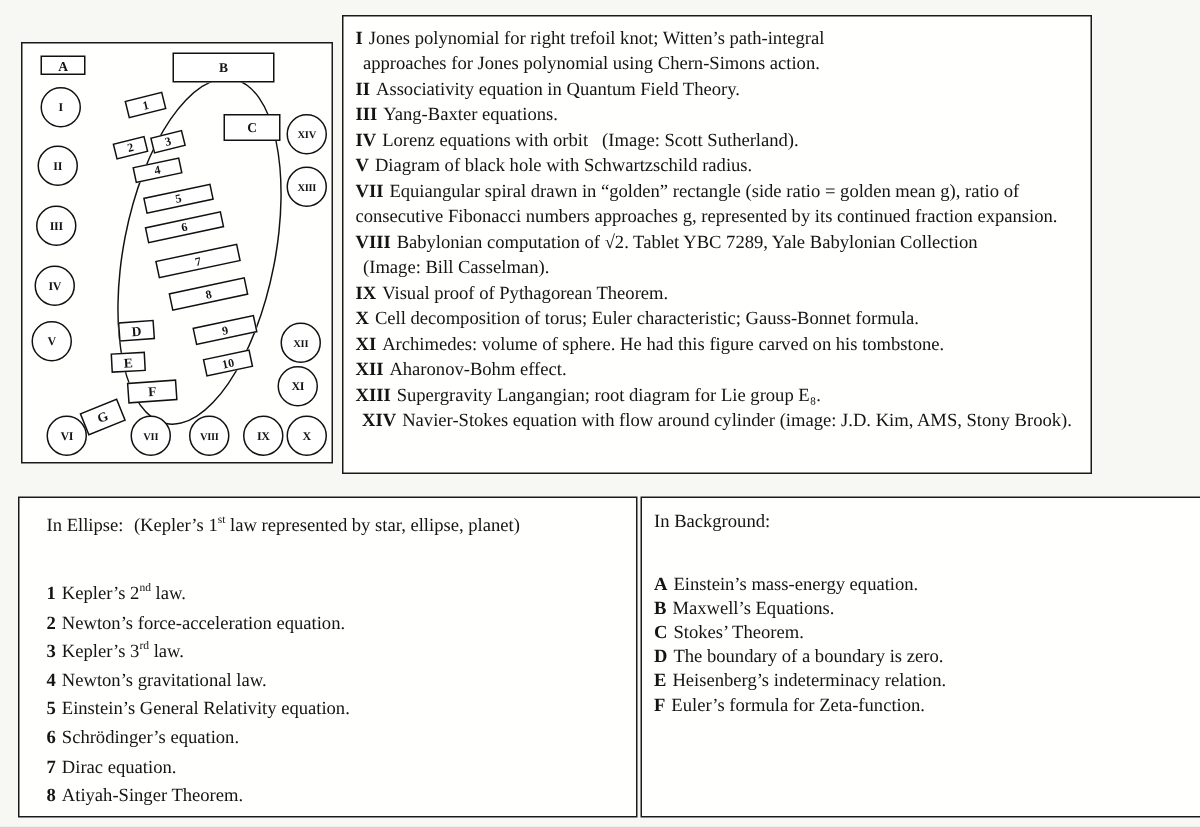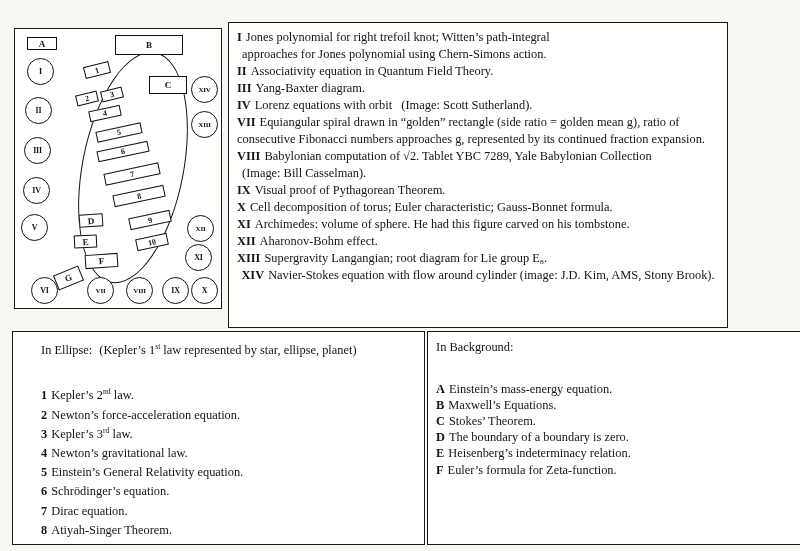--- a/index.html
+++ b/index.html
@@ -13,7 +13,7 @@
     box-sizing:border-box;overflow:hidden;
   }
   
-  #key{left:228px;top:22px;width:500px;height:306px;padding:6px 8px;font-size:12.4px;line-height:17px;}
+  #key{left:228px;top:10px;width:500px;height:306px;padding:6px 8px;font-size:12.4px;line-height:17px;}
   #key p{margin:0;}
   .n{font-weight:bold;margin-right:4px;}
   .t{white-space:pre-wrap;}

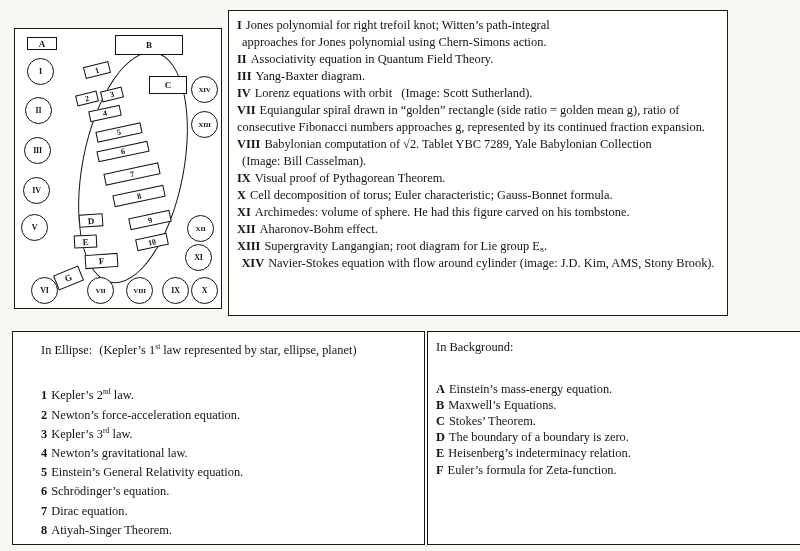--- a/index.html
+++ b/index.html
@@ -159,7 +159,7 @@
   <div class="panel" id="key">
     <p><b class="n">I</b><span class="t">Jones polynomial for right trefoil knot; Witten’s path-integral</span><span class="t blk ind">approaches for Jones polynomial using Chern-Simons action.</span></p>
     <p><b class="n">II</b><span class="t">Associativity equation in Quantum Field Theory.</span></p>
-    <p><b class="n">III</b><span class="t">Yang-Baxter diagram.</span></p>
+    <p><b class="n">III</b><span class="t">Yang-Baxter equations.</span></p>
     <p><b class="n">IV</b><span class="t">Lorenz equations with orbit   (Image: Scott Sutherland).</span></p>
     <p><b class="n">VII</b><span class="t">Equiangular spiral drawn in “golden” rectangle (side ratio = golden mean g), ratio of</span><span class="t blk">consecutive Fibonacci numbers approaches g, represented by its continued fraction expansion.</span></p>
     <p><b class="n">VIII</b><span class="t">Babylonian computation of √2. Tablet YBC 7289, Yale Babylonian Collection</span><span class="t blk ind">(Image: Bill Casselman).</span></p>

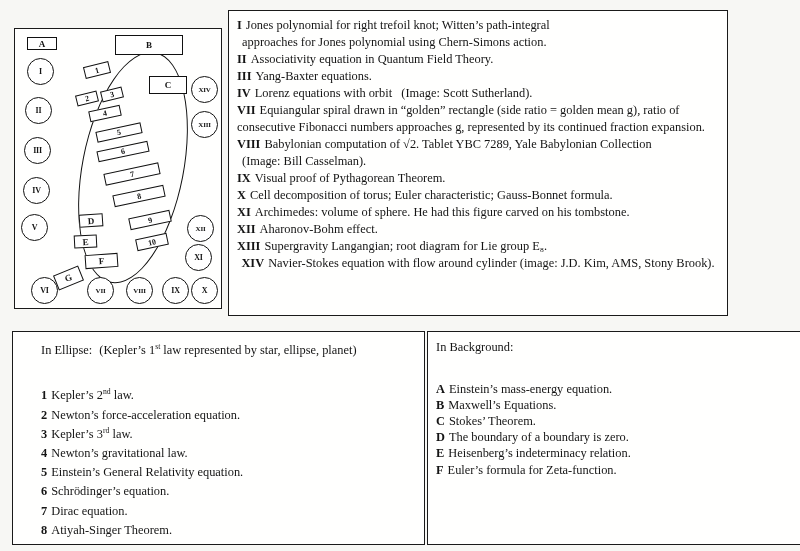--- a/index.html
+++ b/index.html
@@ -161,6 +161,7 @@
     <p><b class="n">II</b><span class="t">Associativity equation in Quantum Field Theory.</span></p>
     <p><b class="n">III</b><span class="t">Yang-Baxter equations.</span></p>
     <p><b class="n">IV</b><span class="t">Lorenz equations with orbit   (Image: Scott Sutherland).</span></p>
+    <p><b class="n">V</b><span class="t">Diagram of black hole with Schwartzschild radius.</span></p>
     <p><b class="n">VII</b><span class="t">Equiangular spiral drawn in “golden” rectangle (side ratio = golden mean g), ratio of</span><span class="t blk">consecutive Fibonacci numbers approaches g, represented by its continued fraction expansion.</span></p>
     <p><b class="n">VIII</b><span class="t">Babylonian computation of √2. Tablet YBC 7289, Yale Babylonian Collection</span><span class="t blk ind">(Image: Bill Casselman).</span></p>
     <p><b class="n">IX</b><span class="t">Visual proof of Pythagorean Theorem.</span></p>

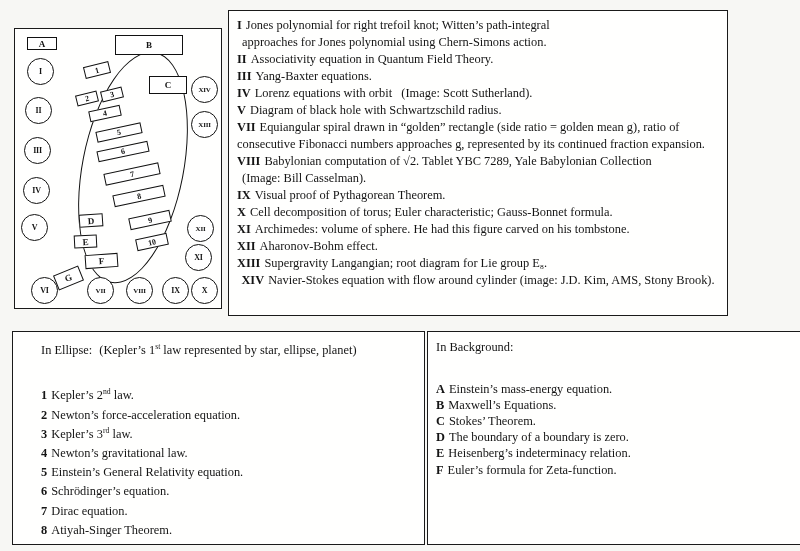--- a/index.html
+++ b/index.html
@@ -22,7 +22,7 @@
   .mt2{margin-top:2px;}
   .mt6{margin-top:6px;text-align:center;}
   
-  #ellipse-panel{left:12px;top:331px;width:413px;height:214px;padding:7px 28px 2px;font-size:12.4px;line-height:16.1px;}
+  #ellipse-panel{left:12px;top:331px;width:413px;height:214px;padding:7px 18px 2px;font-size:12.4px;line-height:16.1px;}
   #background-panel{left:427px;top:331px;width:394px;height:214px;padding:7px 8px 2px;font-size:12.4px;line-height:16.1px;}
   .hdr{margin:0 0 26px 0;}
   .note{margin-left:7px;}

